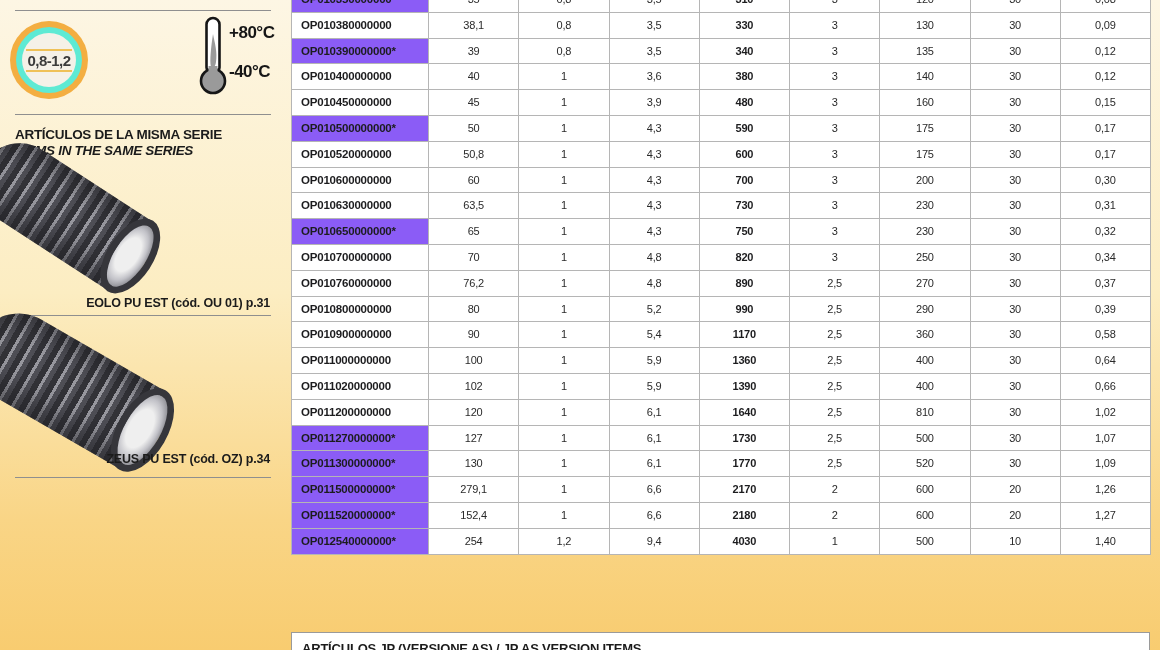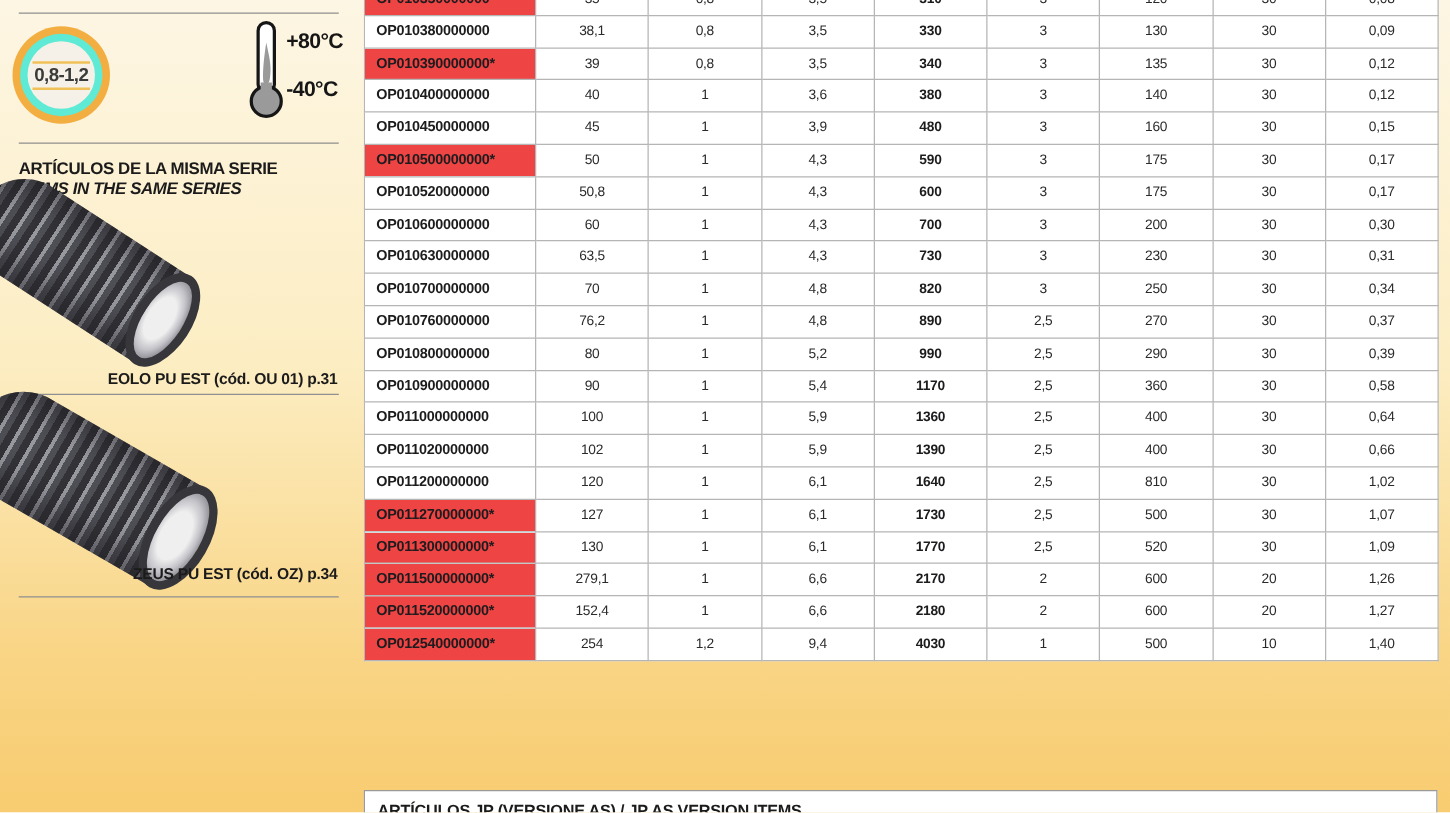--- a/index.html
+++ b/index.html
@@ -114,7 +114,7 @@
     text-align: left; padding-left: 9px;
     font-weight: bold; color: #1c1c1e; font-size: 11.5px;
   }
-  table.spec td.hl { background: #ef4444; }
+  table.spec td.hl { background: #8b5cf6; }
   table.spec td.b { font-weight: bold; color: #1c1c1e; }
   col.c-code { width: 137px; }
   col.c-num { width: 90.25px; }

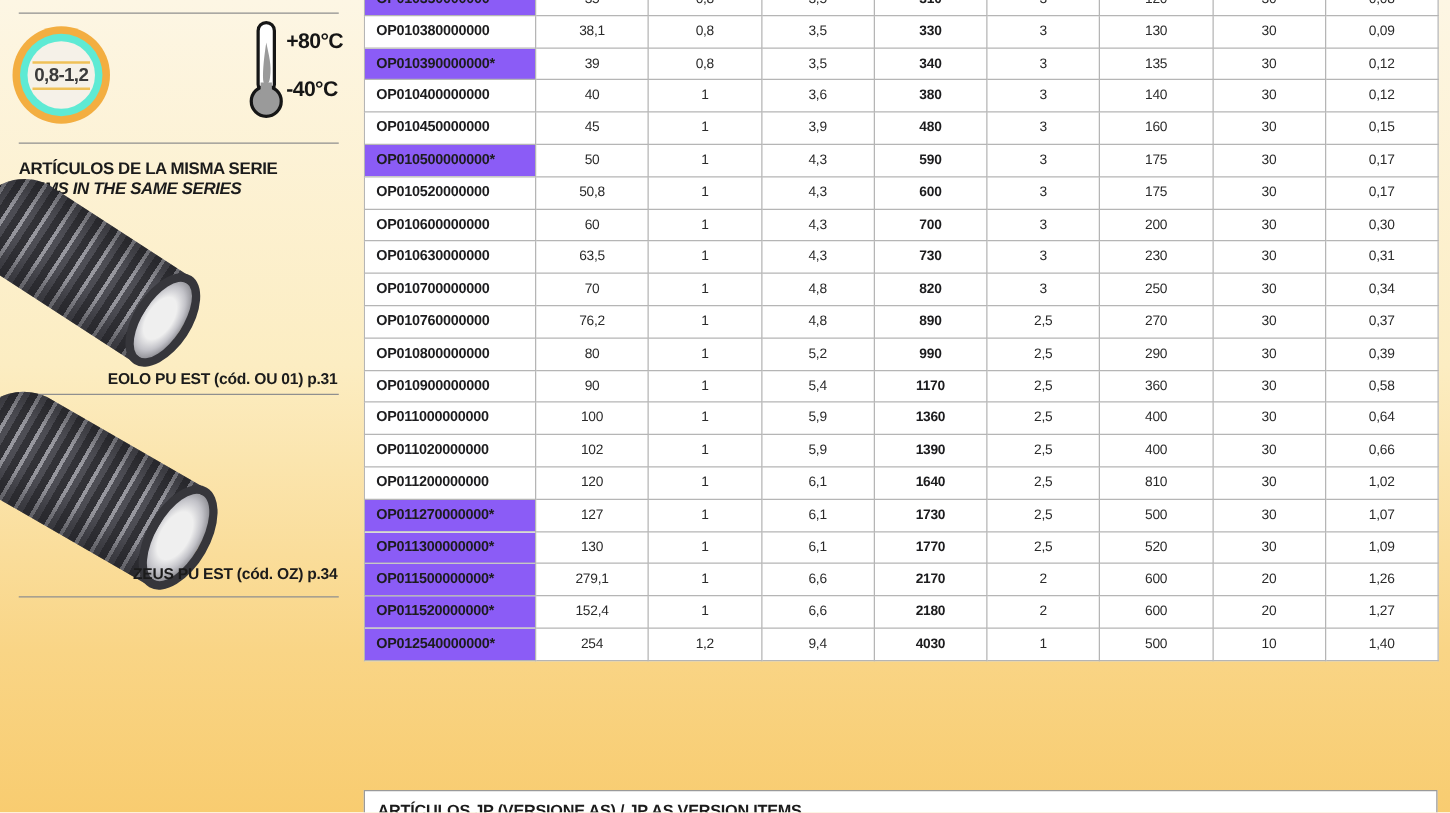--- a/index.html
+++ b/index.html
@@ -292,6 +292,17 @@
               <td>0,31</td>
             </tr>
             <tr>
+              <td class="code hl">OP010650000000*</td>
+              <td>65</td>
+              <td>1</td>
+              <td>4,3</td>
+              <td class="b">750</td>
+              <td>3</td>
+              <td>230</td>
+              <td>30</td>
+              <td>0,32</td>
+            </tr>
+            <tr>
               <td class="code">OP010700000000</td>
               <td>70</td>
               <td>1</td>

